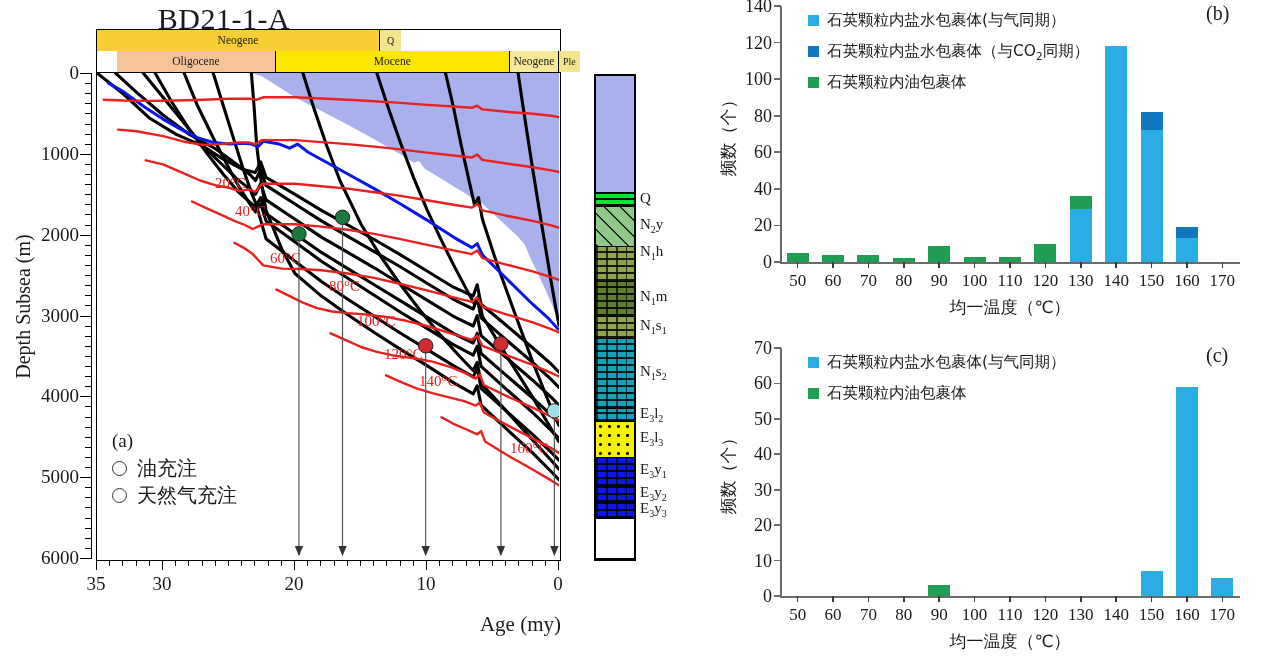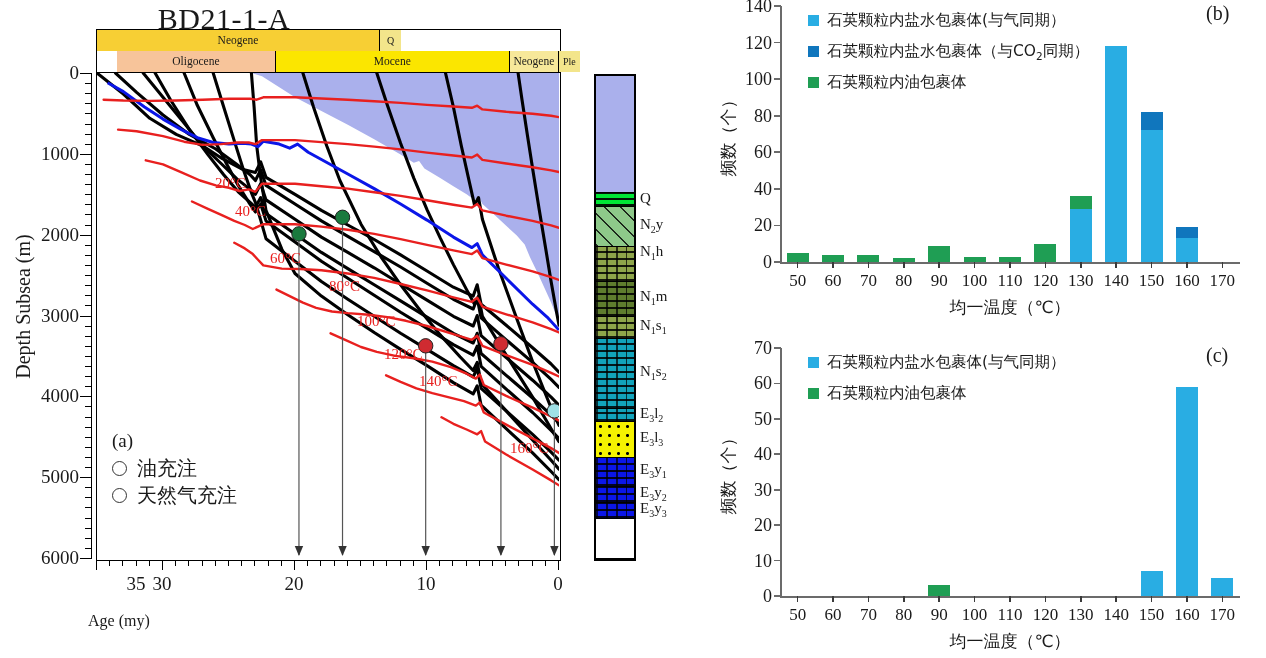--- a/index.html
+++ b/index.html
@@ -238,7 +238,7 @@
       <div class="xtickmin" style="left: 26.4px;"></div>
       <div class="xtickmin" style="left: 13.2px;"></div>
       <div class="xtick" style="left: 0px;"></div>
-      <div class="xlab" style="left: 0px; margin-left: 40px;">35</div>
+      <div class="xlab" style="left: 0px;">35</div>
       <div class="xlab" style="left: 66px;">30</div>
       <div class="xlab" style="left: 198px;">20</div>
       <div class="xlab" style="left: 330px;">10</div>

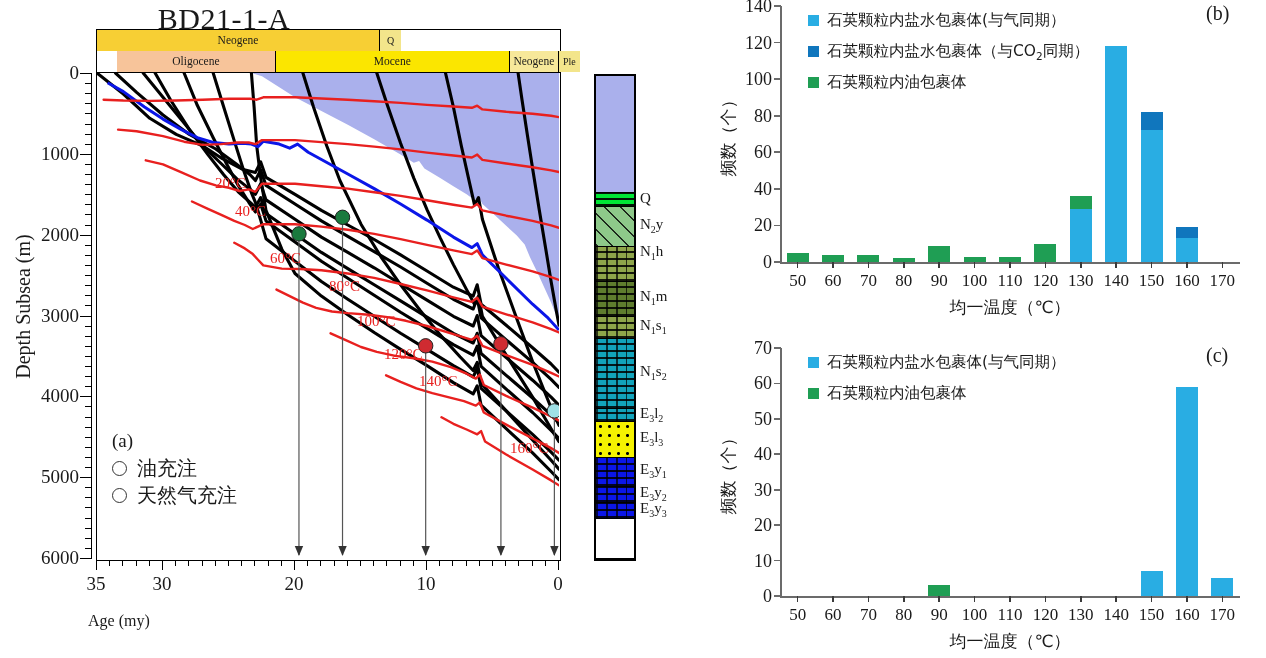--- a/index.html
+++ b/index.html
@@ -36,7 +36,7 @@
   .xtick{position:absolute;top:0;width:0;border-left:1.6px solid #000;height:9px;}
   .xtickmin{position:absolute;top:0;width:0;border-left:1.3px solid #000;height:5px;}
   .xlab{position:absolute;top:12px;font-size:19px;transform:translateX(-50%);white-space:nowrap;}
-  #xTitle{position:absolute;left:88px;top:612px;width:465px;text-align:left;font-size:16px;}
+  #xTitle{position:absolute;left:96px;top:612px;width:465px;text-align:right;font-size:21px;}
 
   
   #legendA{left:112px;top:430px;width:180px;font-size:18px;}

